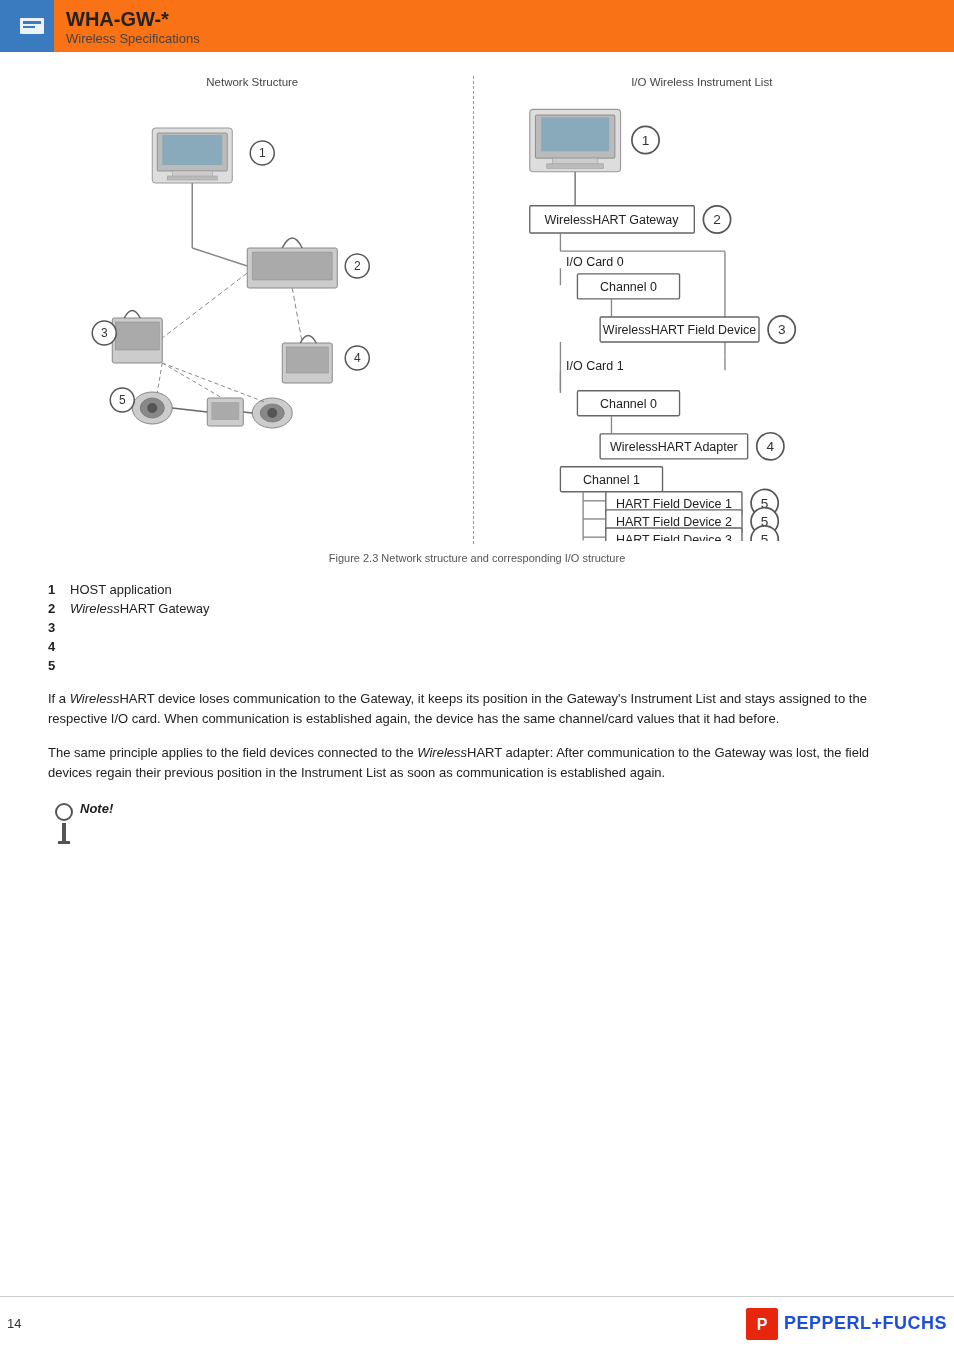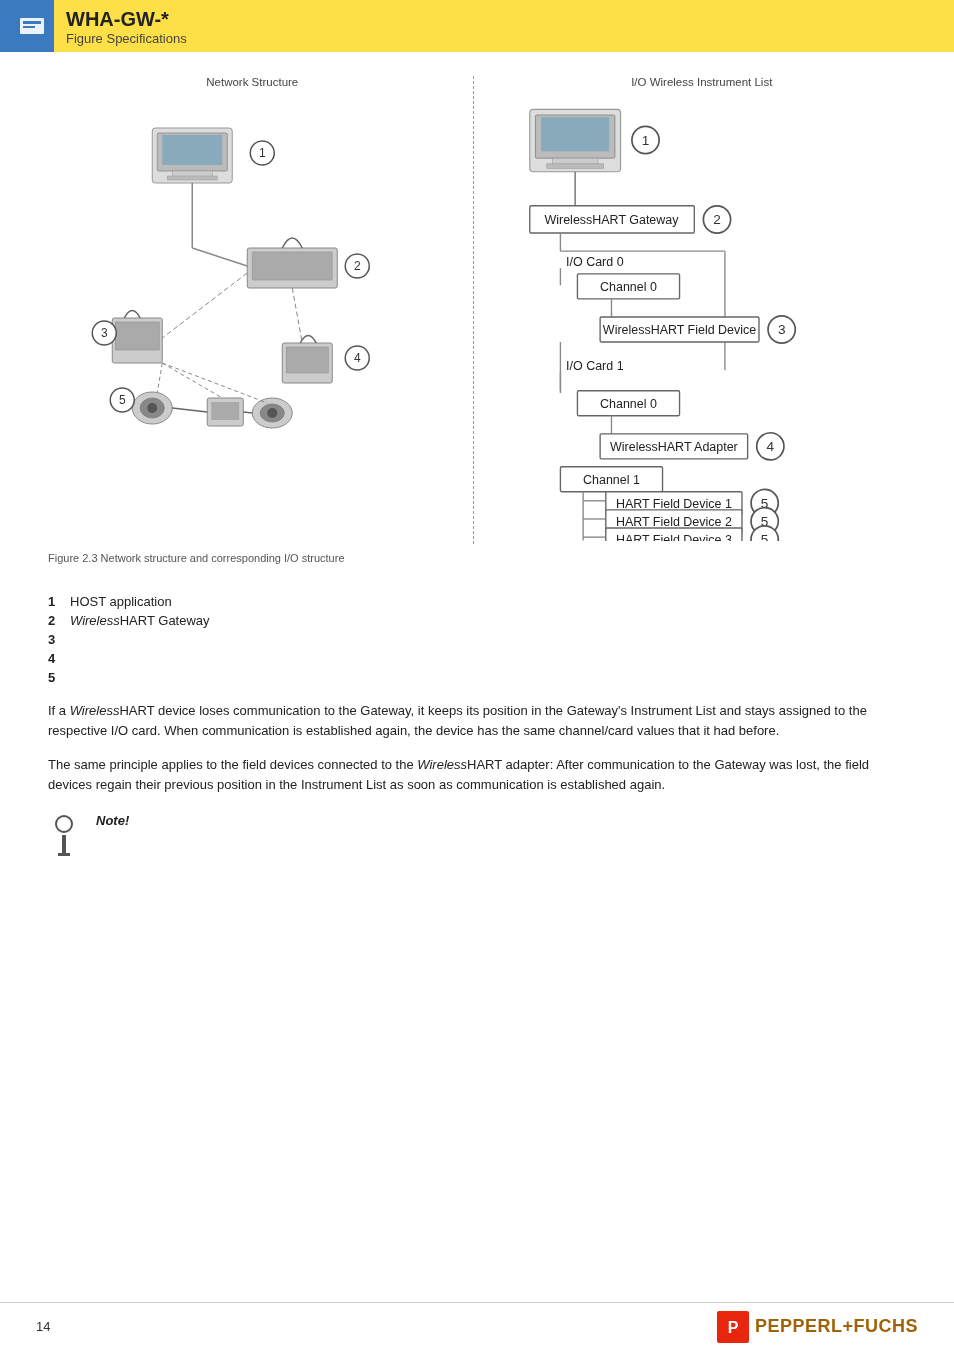--- a/index.html
+++ b/index.html
@@ -17,7 +17,7 @@
     .header {
       display: flex;
       align-items: stretch;
-      background: #fde047;
+      background: #f97316;
       height: 52px;
       margin-bottom: 0;
     }

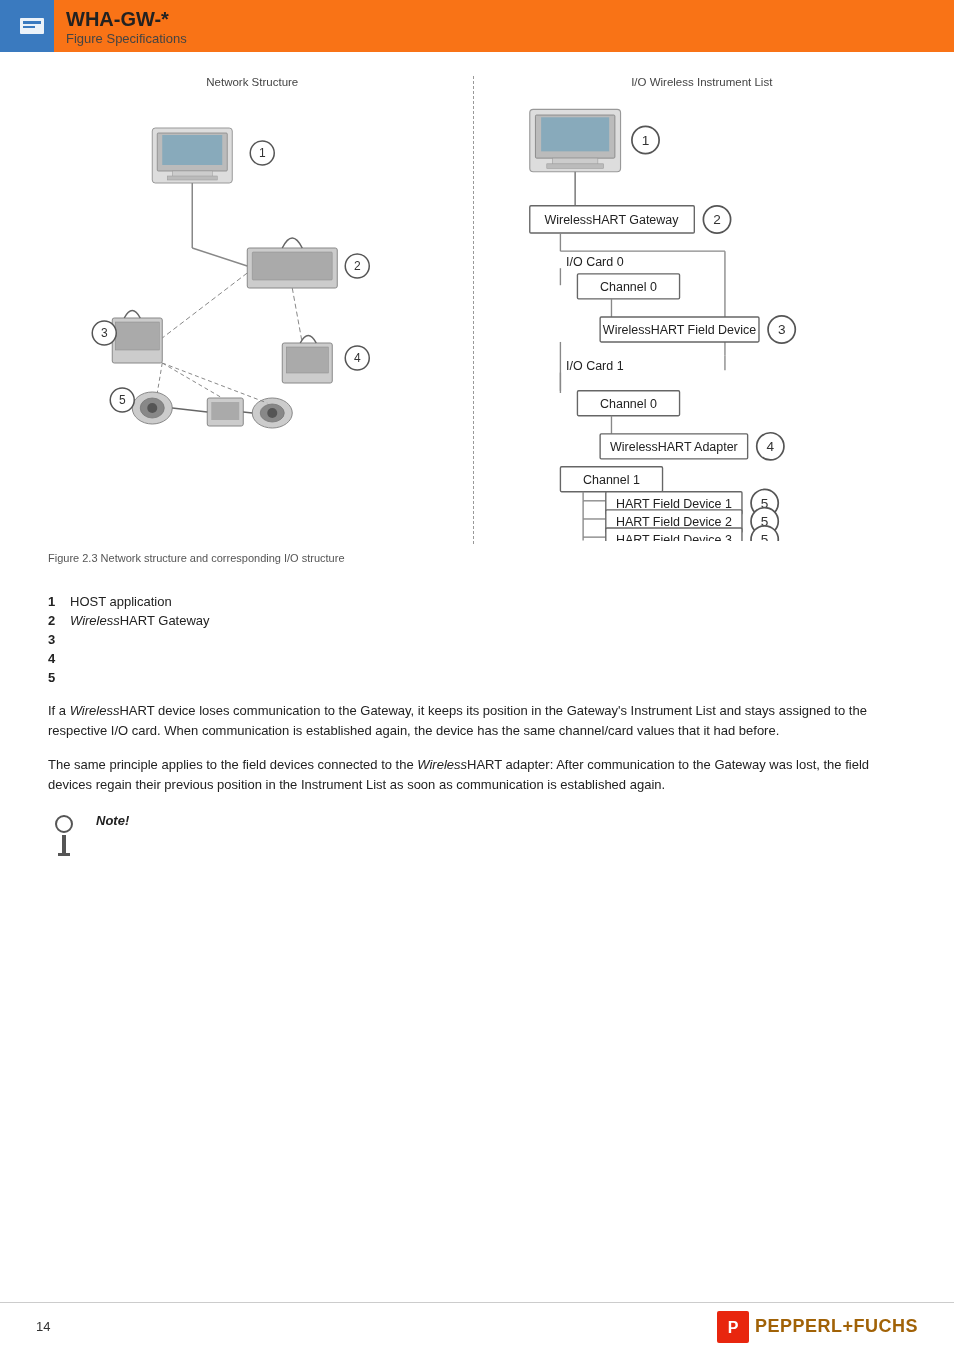--- a/index.html
+++ b/index.html
@@ -204,7 +204,7 @@
   </div>
   <div class="header-text">
     <span class="header-title">WHA-GW-*</span>
-    <span class="header-subtitle">Figure Specifications</span>
+    <span class="header-subtitle">Wireless Specifications</span>
   </div>
 </div>
 

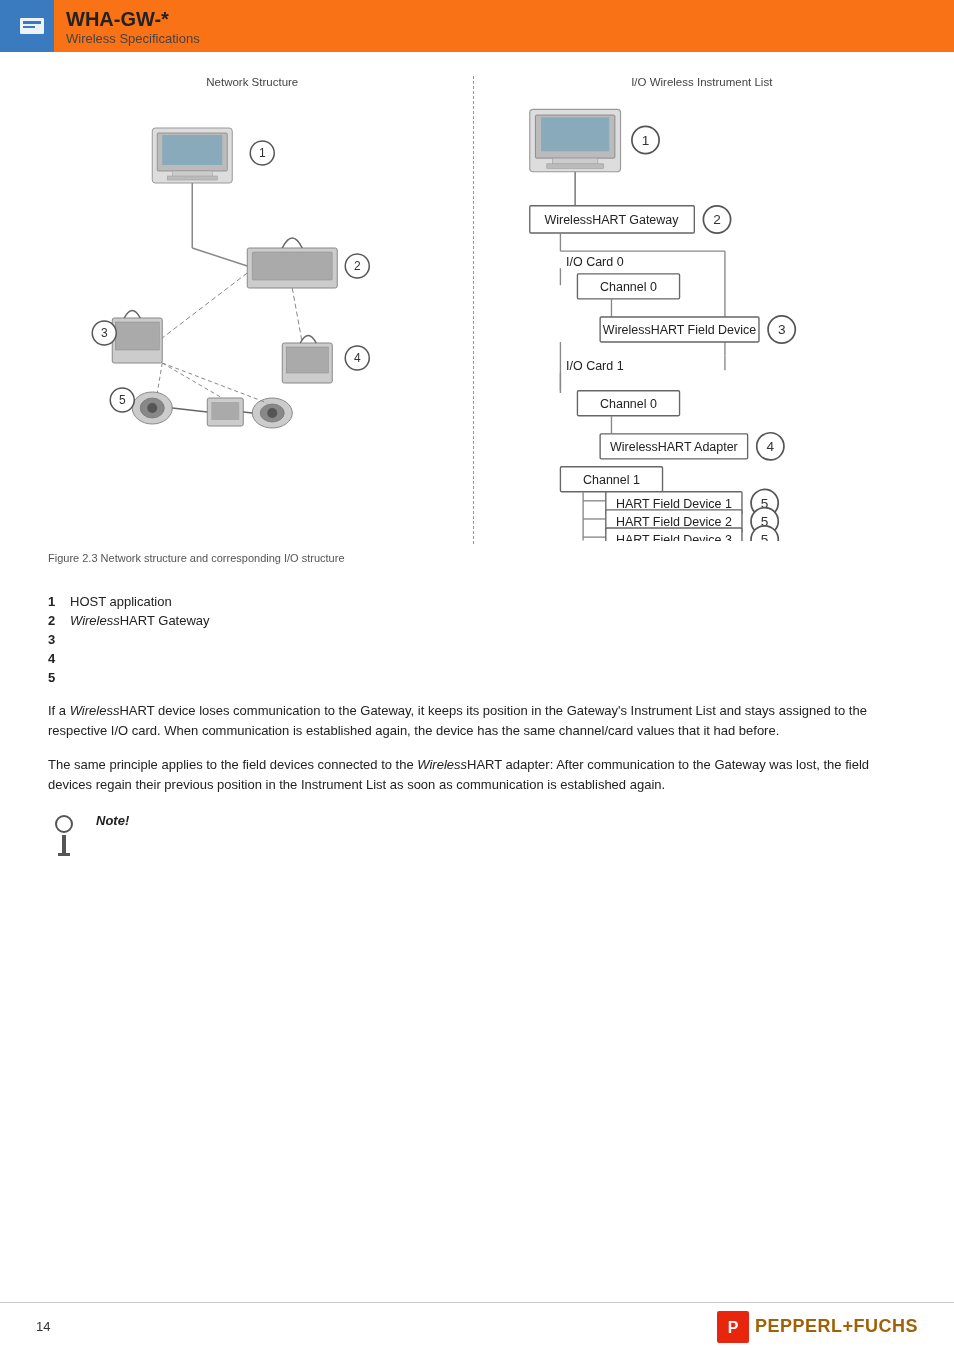--- a/index.html
+++ b/index.html
@@ -90,7 +90,8 @@
     .figure-caption {
       font-size: 11px;
       color: #555;
-      margin-bottom: 30px;
+      margin-bottom: 18px;
+      text-align: center;
     }
 
     

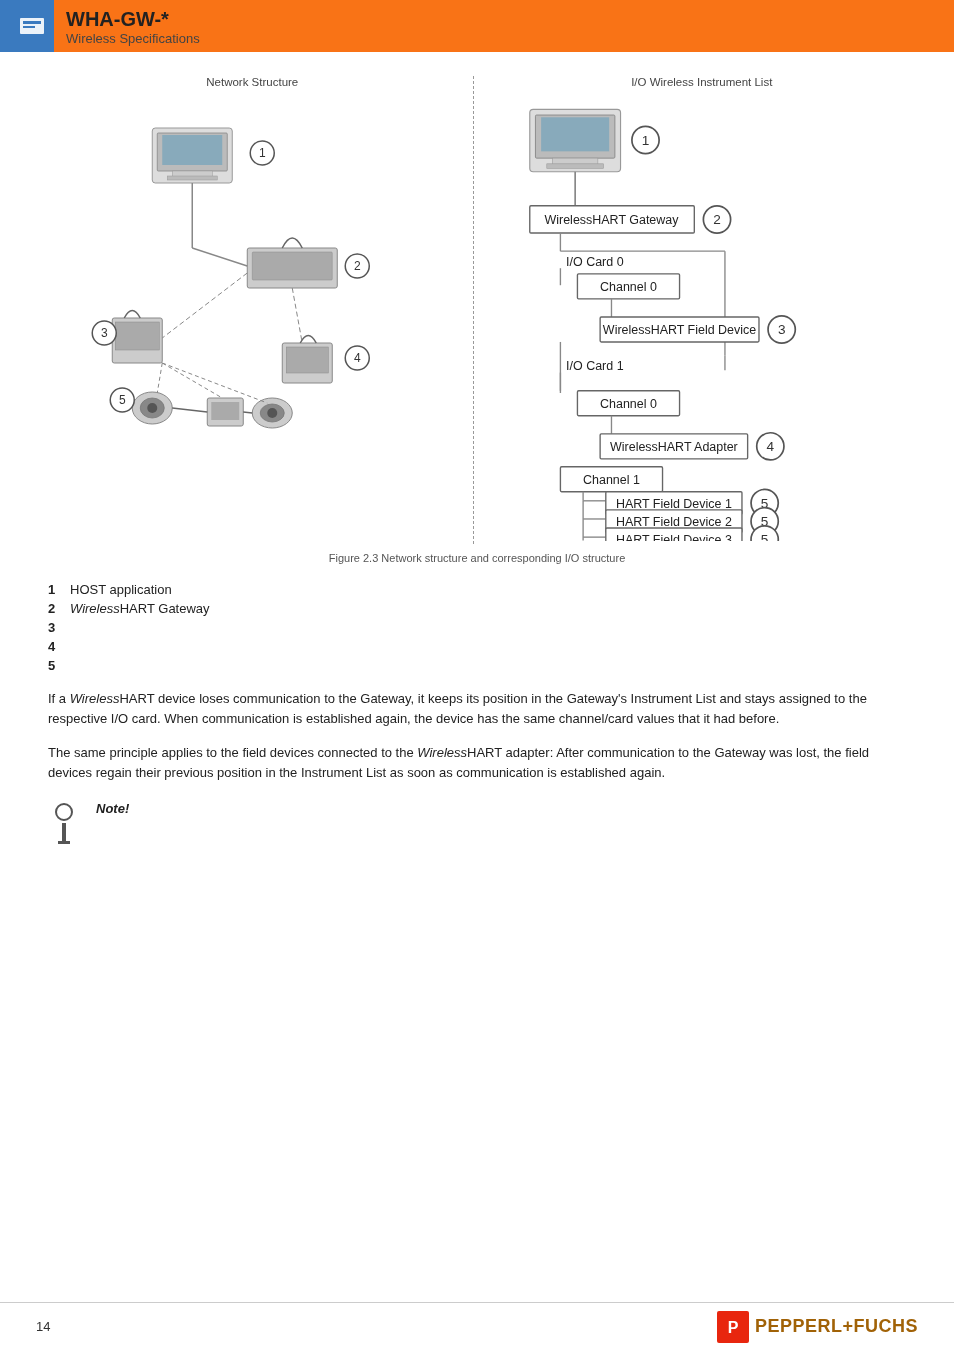--- a/index.html
+++ b/index.html
@@ -119,7 +119,7 @@
     
     .note-box {
       display: flex;
-      gap: 16px;
+      gap: 0;
       margin-top: 18px;
       margin-bottom: 18px;
       align-items: flex-start;

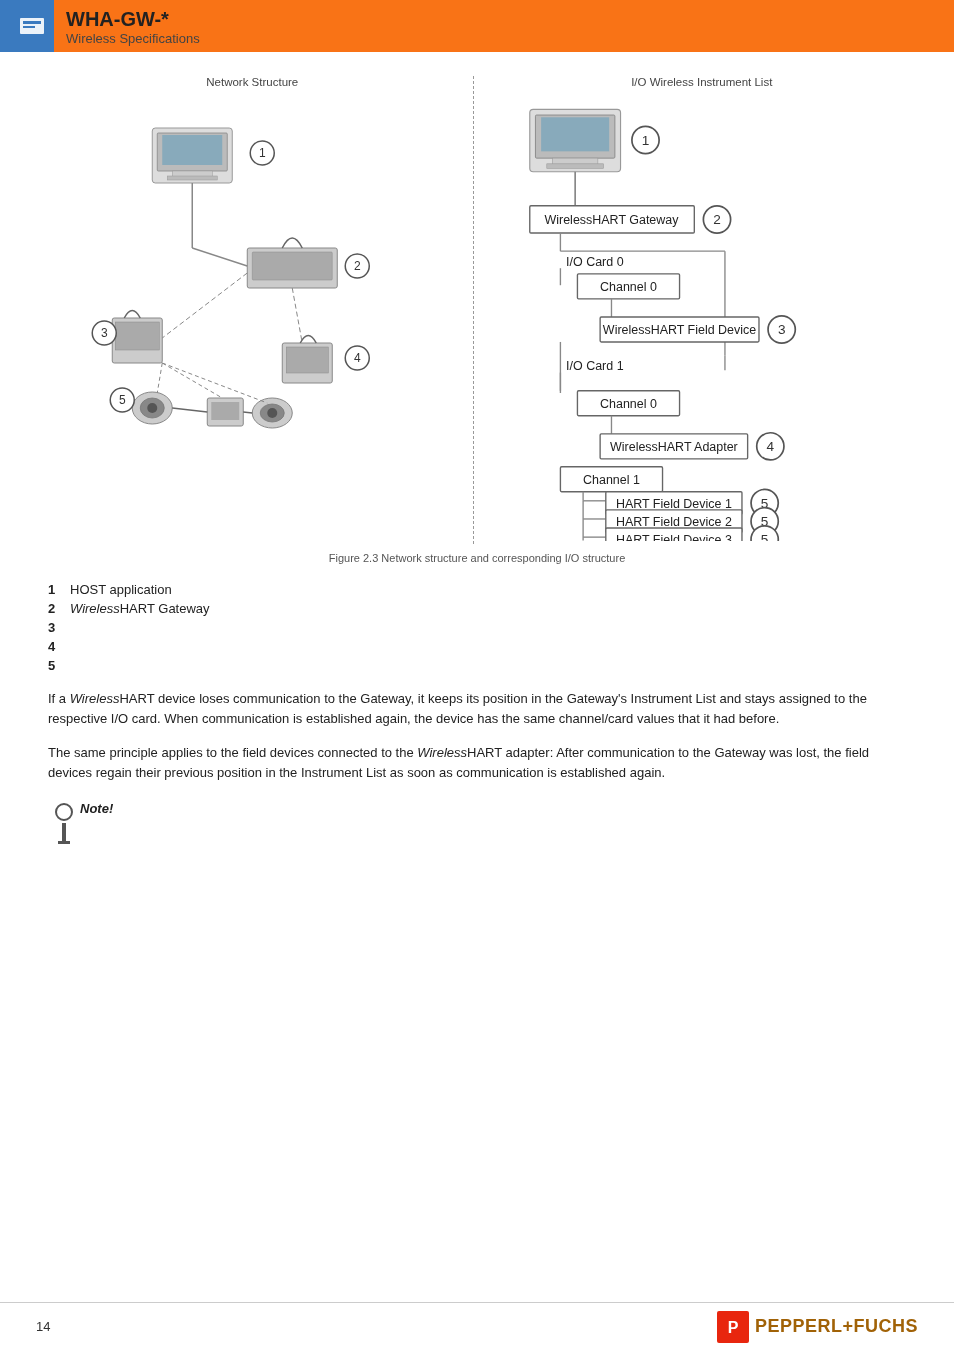--- a/index.html
+++ b/index.html
@@ -149,11 +149,11 @@
       bottom: 0;
       left: 0;
       right: 0;
-      height: 48px;
+      height: 54px;
       display: flex;
       align-items: center;
       justify-content: space-between;
-      padding: 0 36px;
+      padding: 0 7px;
       border-top: 1px solid #ccc;
       gap: 20px;
     }

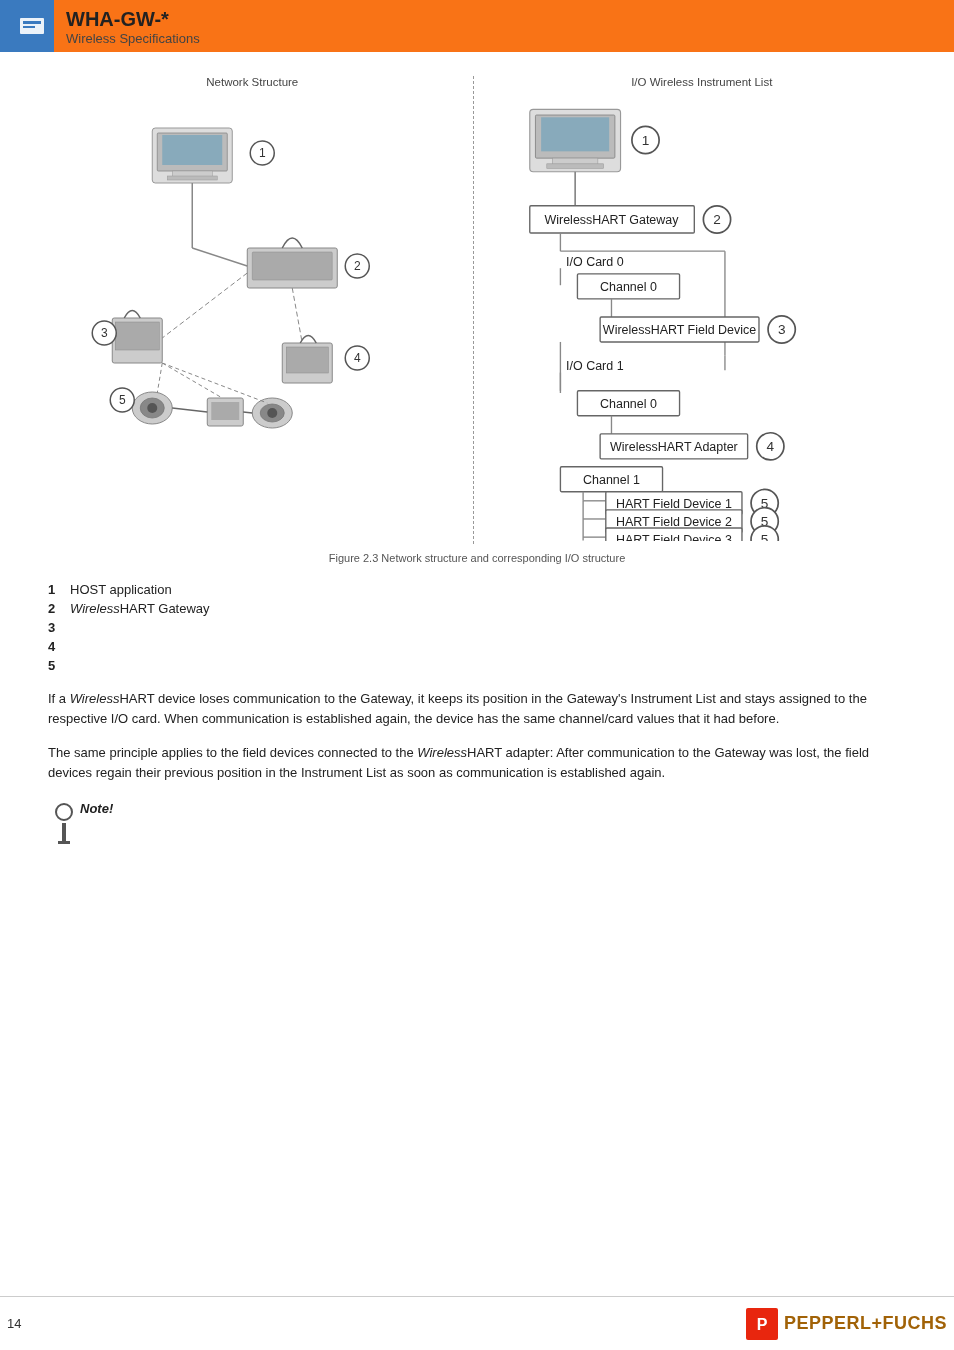--- a/index.html
+++ b/index.html
@@ -178,7 +178,7 @@
     .logo-text {
       font-size: 18px;
       font-weight: bold;
-      color: #a16207;
+      color: #1d4ed8;
       letter-spacing: 0.5px;
     }
 

